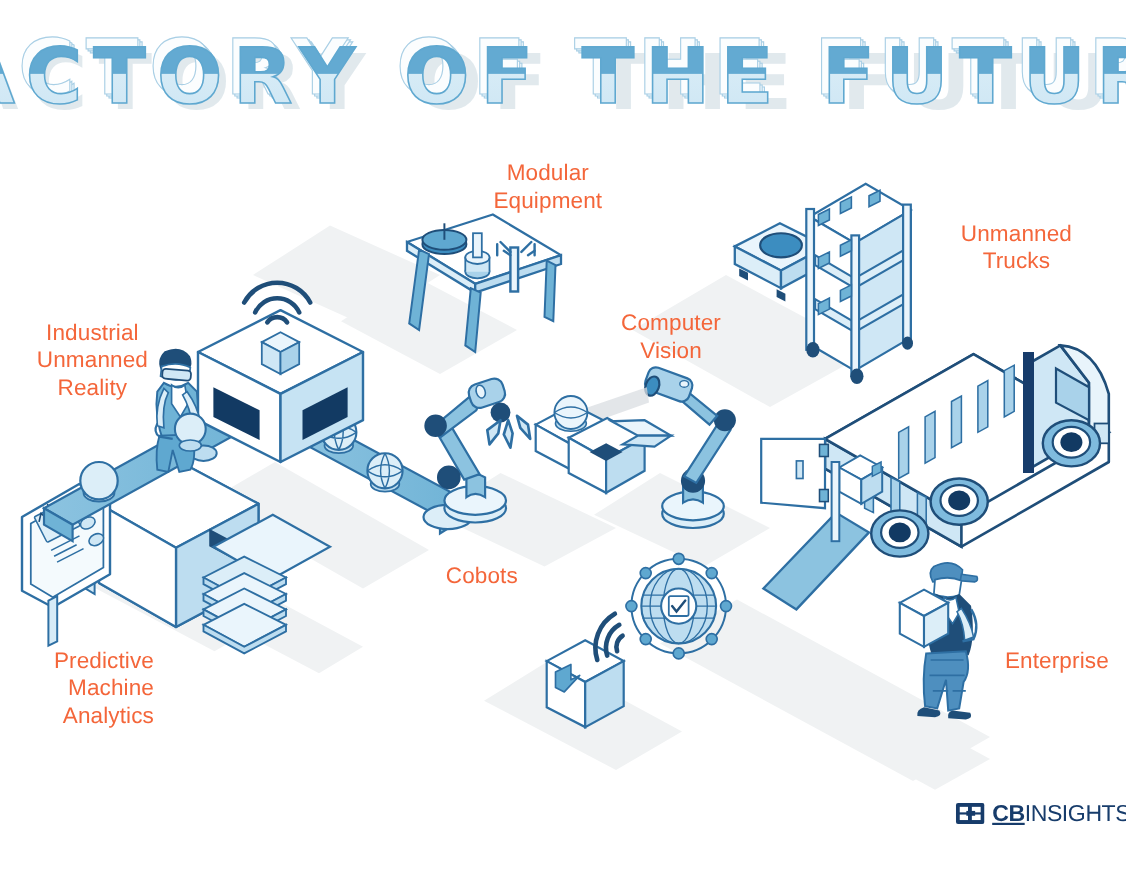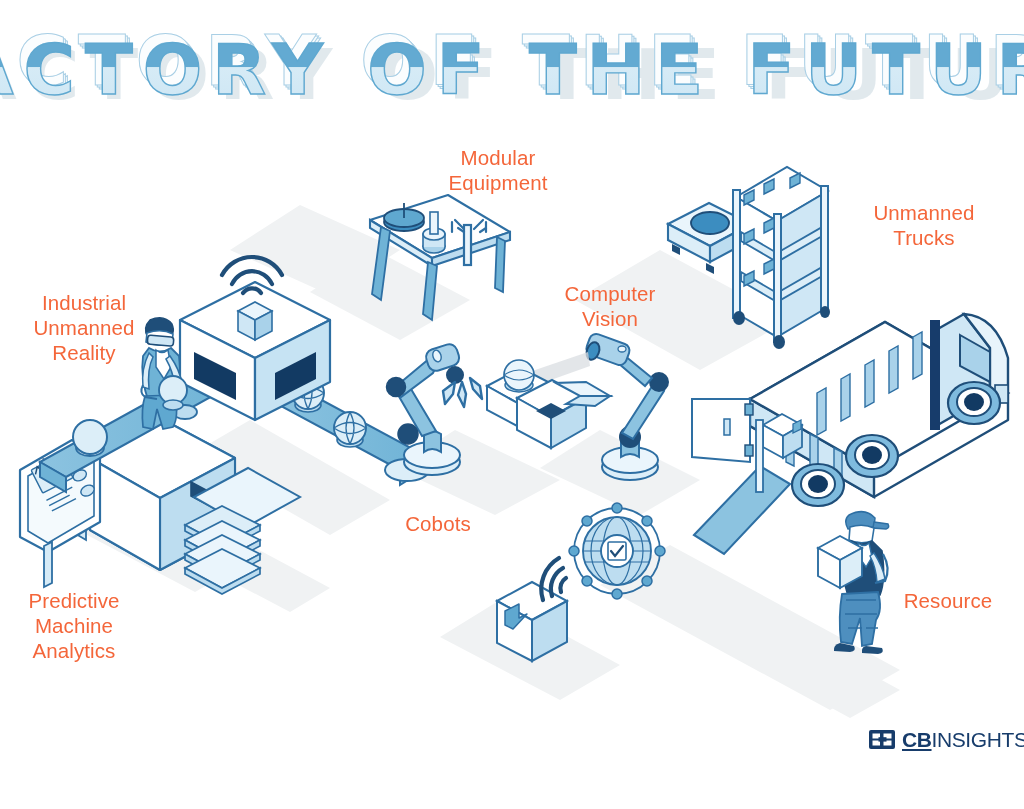--- a/index.html
+++ b/index.html
@@ -35,7 +35,7 @@
     font-family:"Liberation Sans","DejaVu Sans",sans-serif;
   }
   .lbl-c{text-align:center;}
-  .lbl-l{text-align:center;}
+  .lbl-l{text-align:right;}
   
   #logo{
     position:absolute;

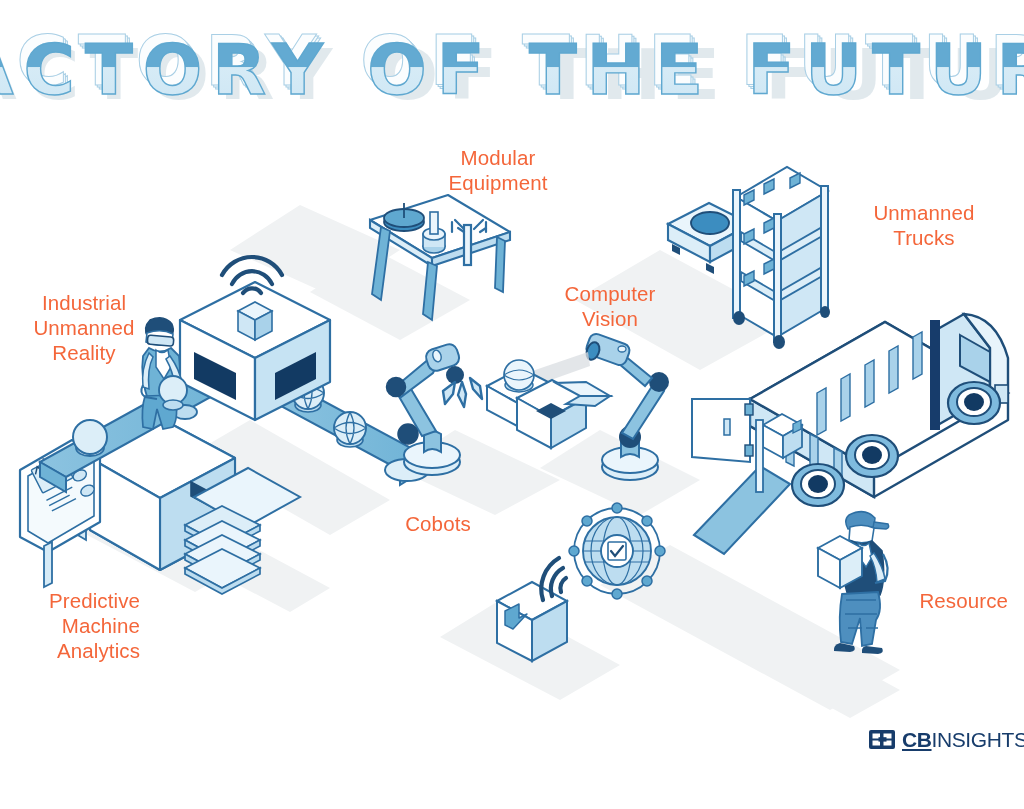--- a/index.html
+++ b/index.html
@@ -452,7 +452,7 @@
 Machine
 Analytics</div>
 
-  <div class="label lbl-l" style="left:888px;top:588px;width:120px;">Resource</div>
+  <div class="label lbl-l" style="left:888px;top:588px;width:120px;">Enterprise</div>
 
 
   <div id="logo">

